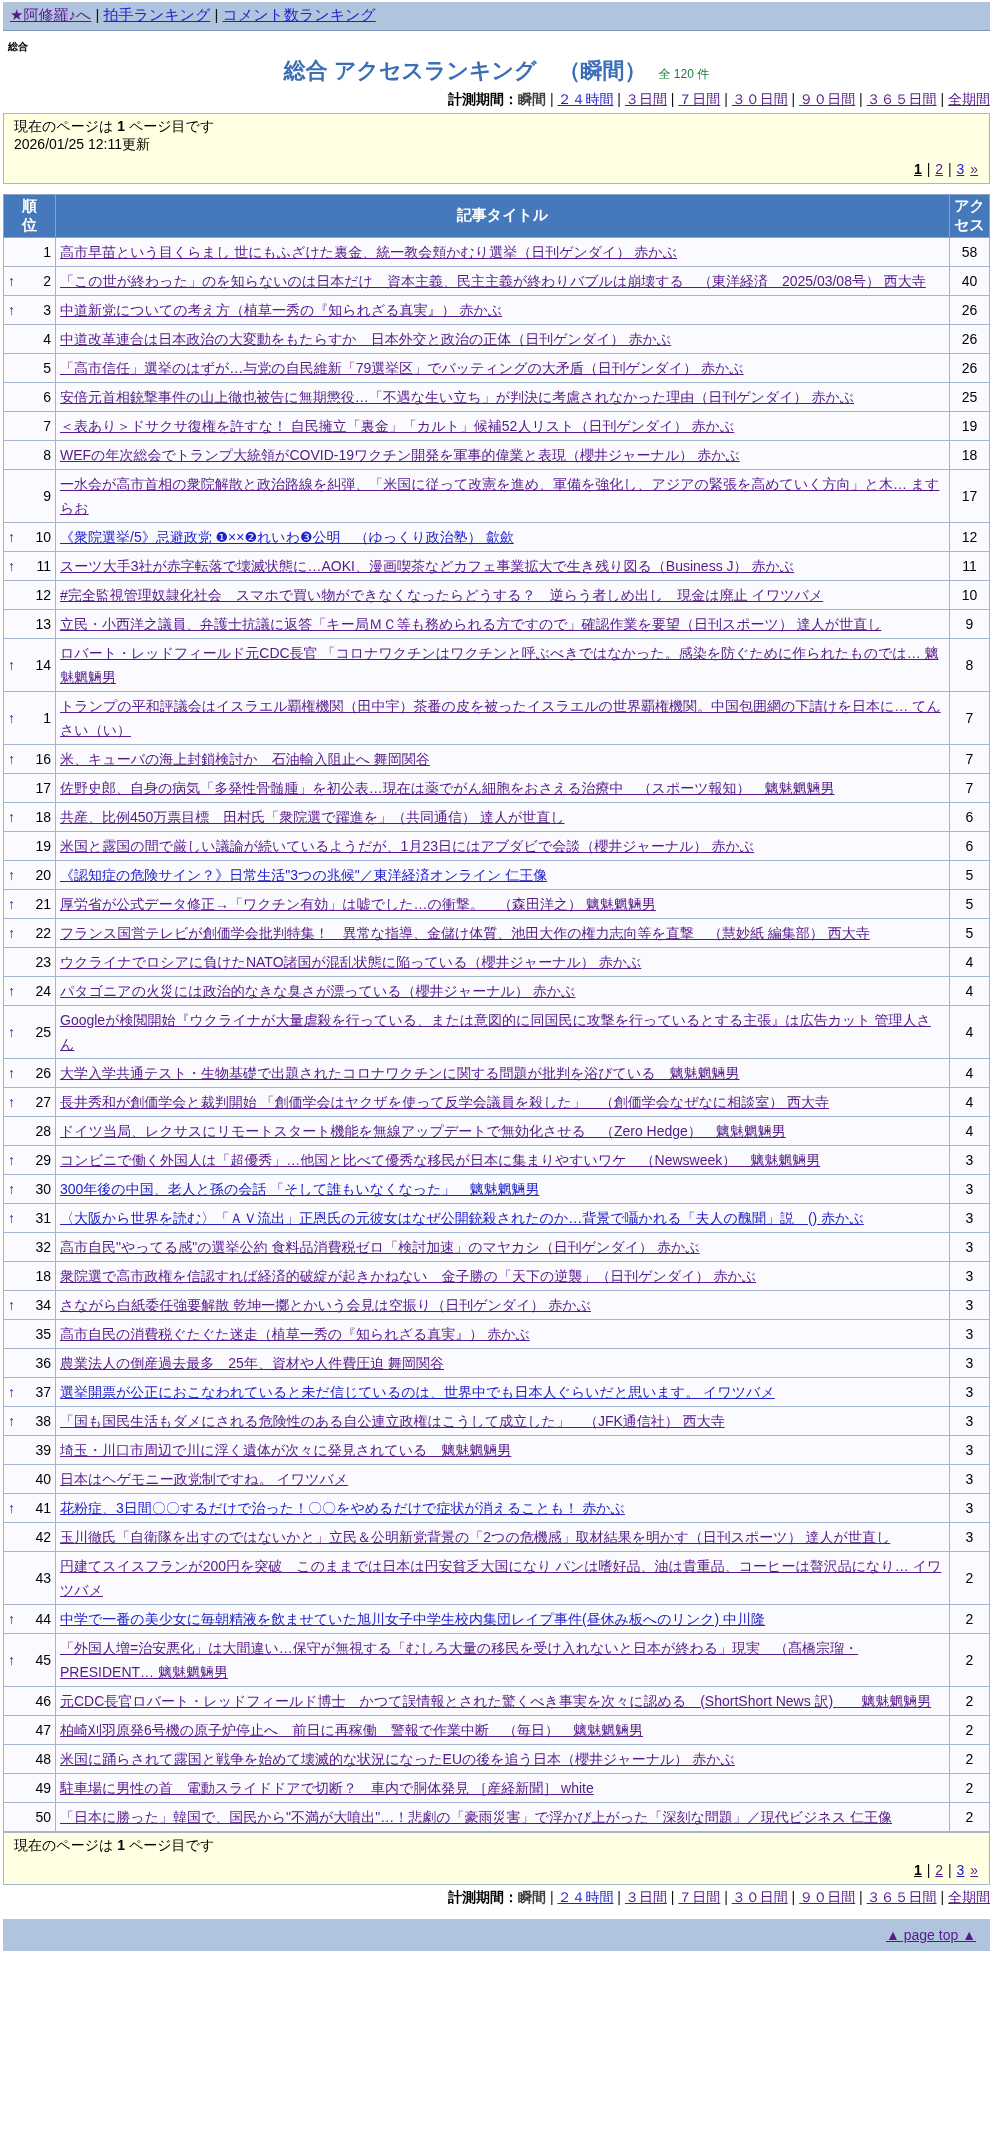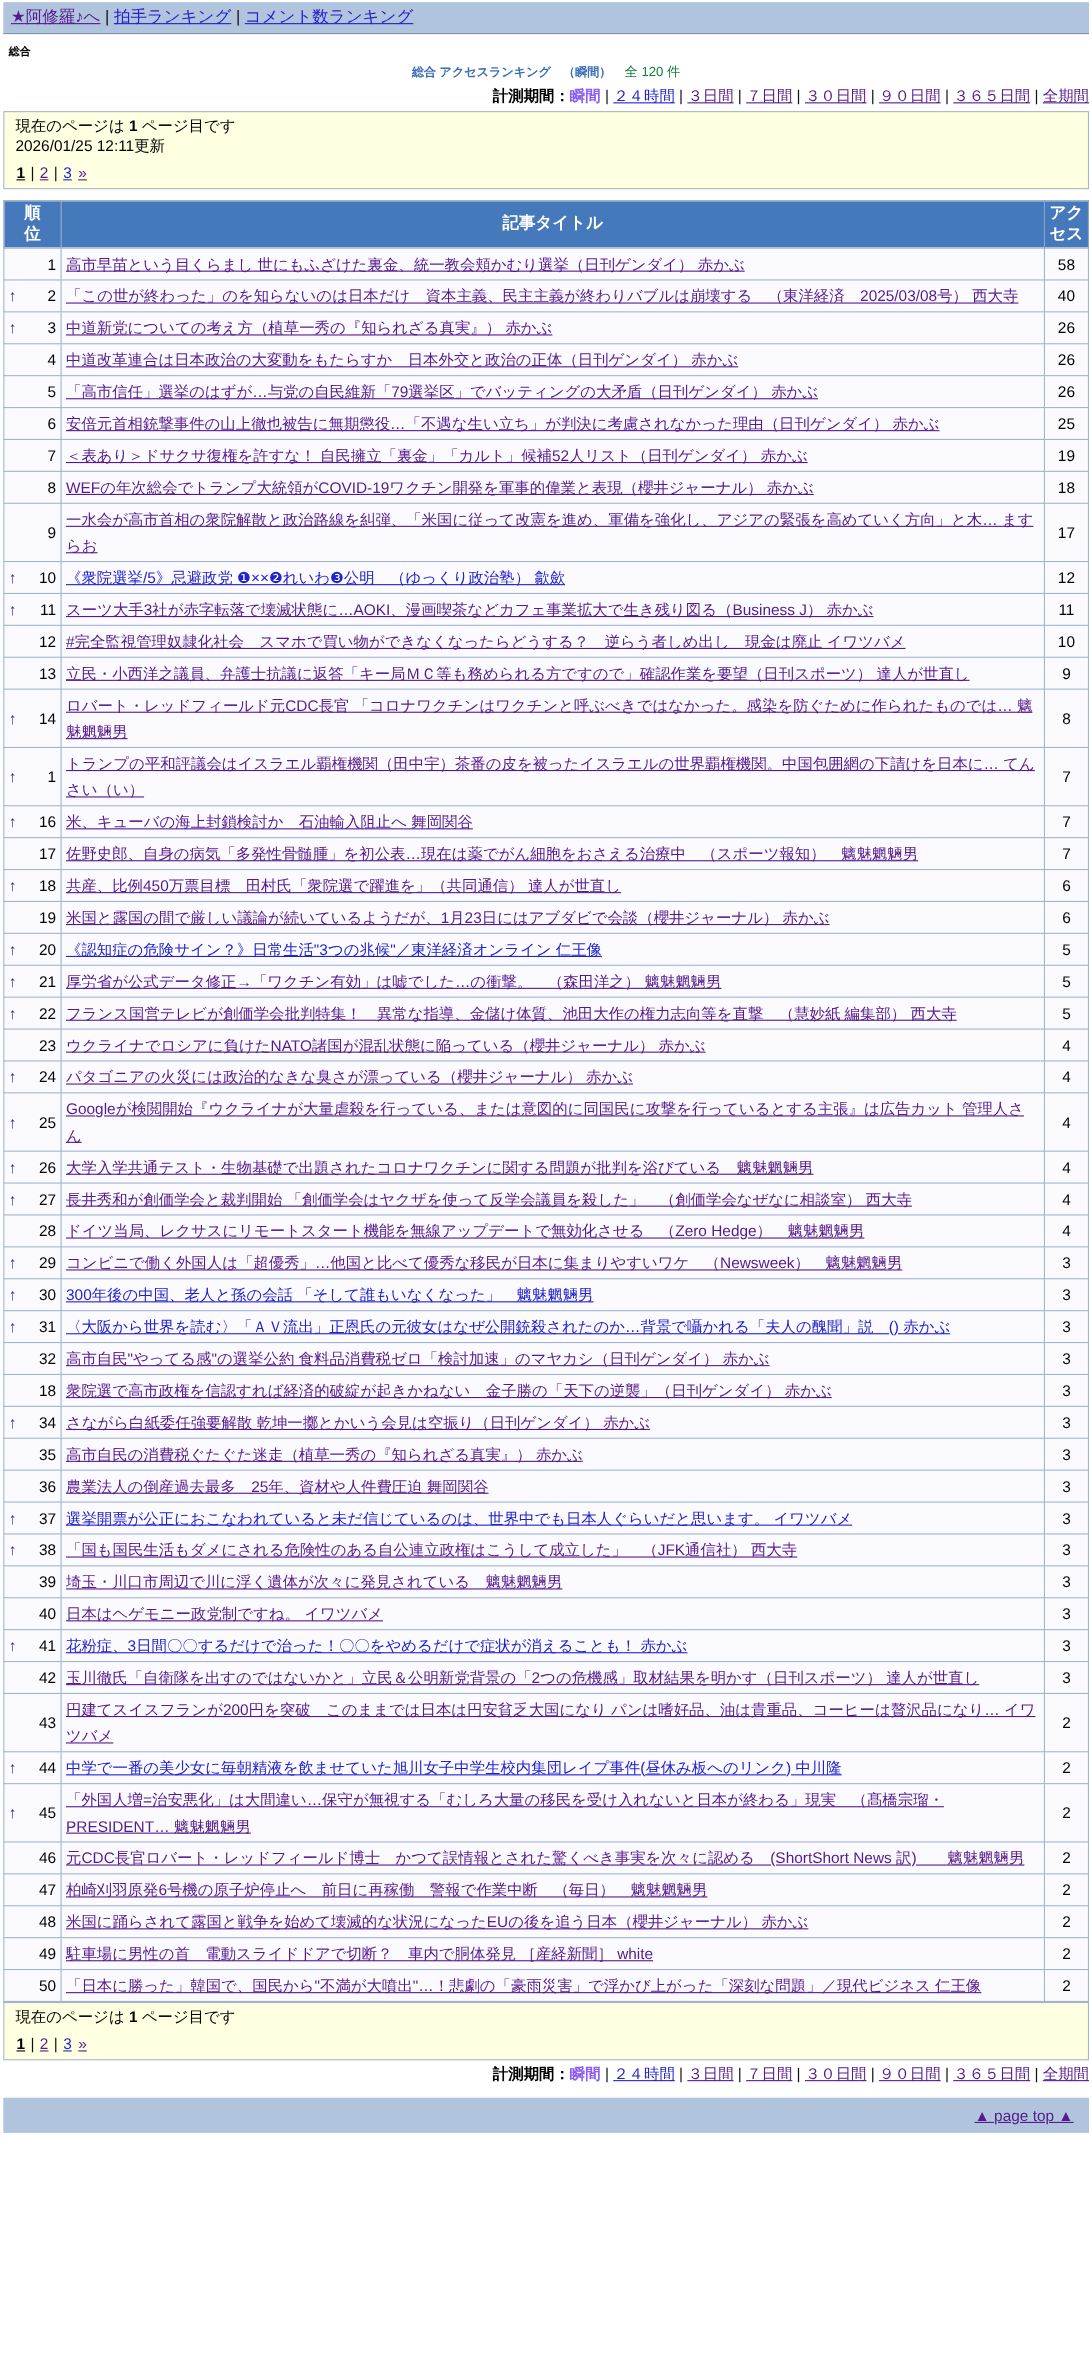--- a/index.html
+++ b/index.html
@@ -26,7 +26,7 @@
   .category{font-size:10px;font-weight:bold;margin:9px 0 2px 5px;}
 
   .titleline{text-align:center;margin:2px 0 5px 0;}
-  .ptitle{color:#3b6eb5;font-weight:bold;font-size:11px;}
+  .ptitle{color:#3b6eb5;font-weight:bold;font-size:22px;}
   .pcount{font-size:12px;color:#15803d;margin-left:8px;}
 
   .period{

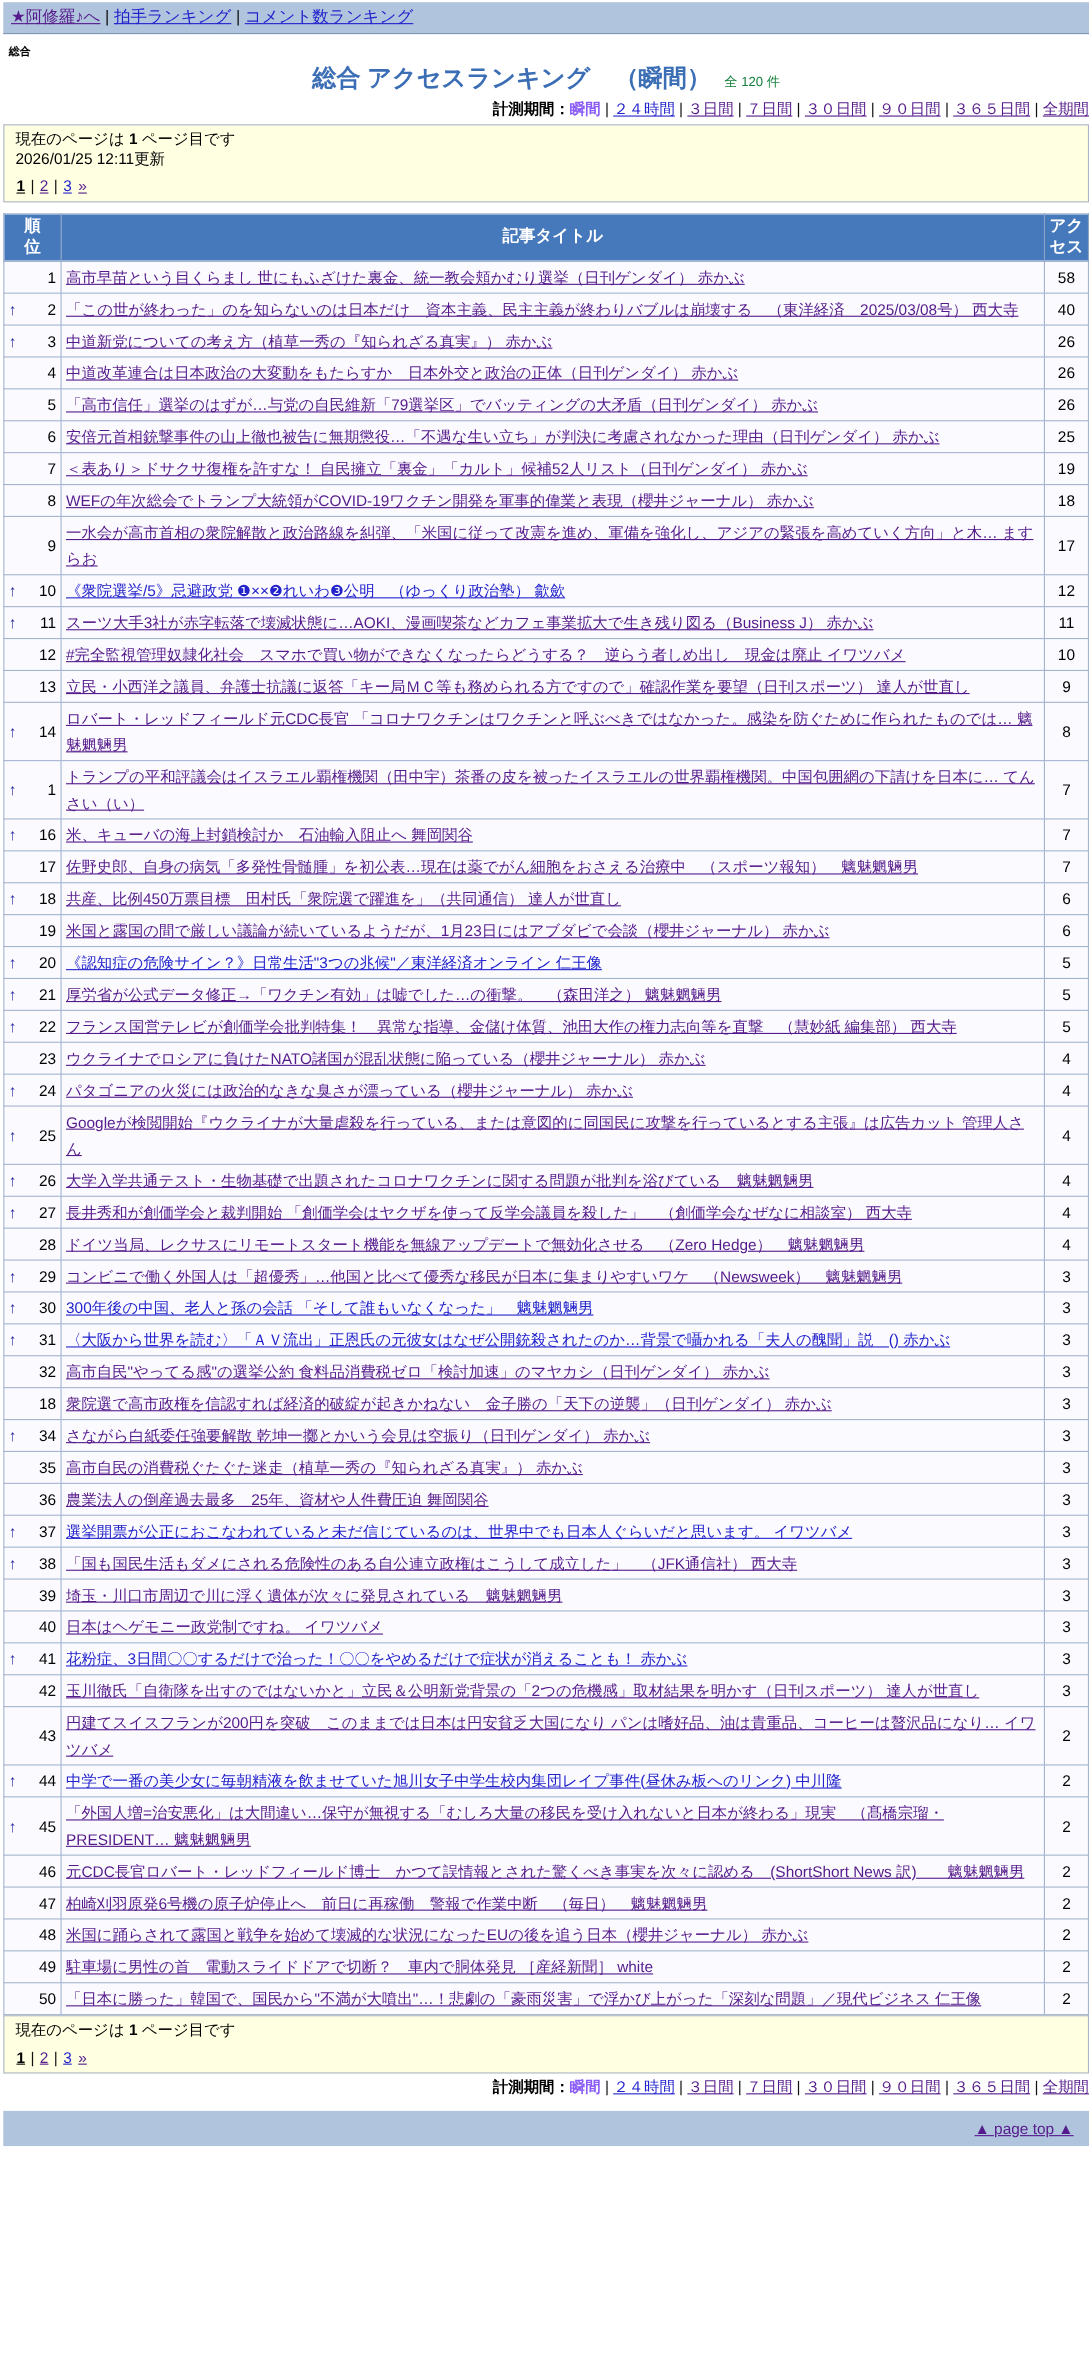--- a/index.html
+++ b/index.html
@@ -35,7 +35,7 @@
     margin:4px 0 4px 0;
   }
   .period .plabel{font-weight:bold;}
-  .period .cur{font-weight:bold;color:#8b5cf6;}
+  .period .cur{font-weight:bold;color:#404040;}
 
   .infobox{
     background:#ffffe1;

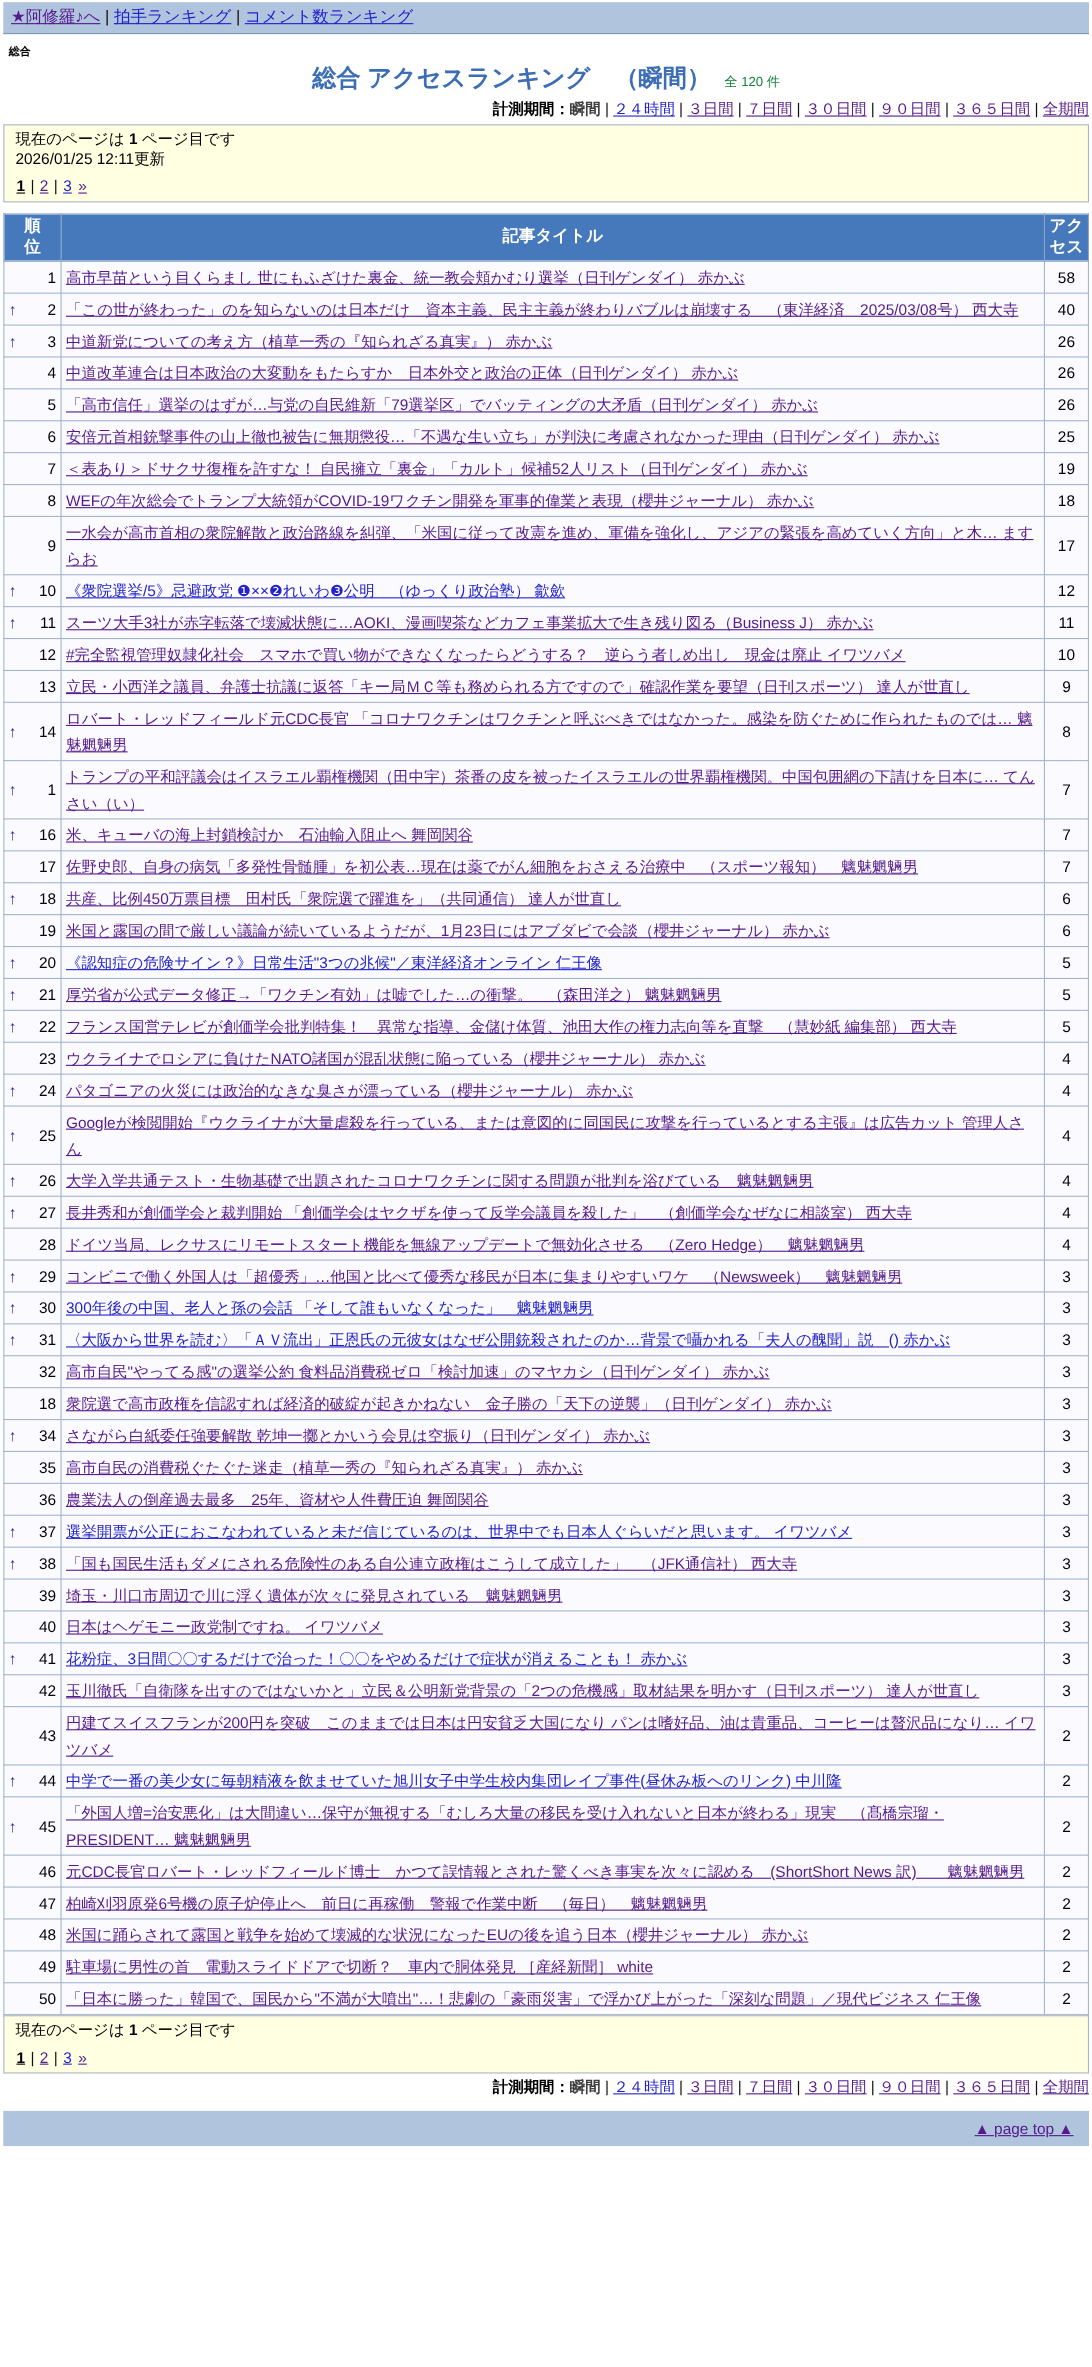--- a/index.html
+++ b/index.html
@@ -43,7 +43,7 @@
     padding:4px 10px 6px 10px;
   }
   .iline{display:flex;justify-content:space-between;align-items:baseline;font-size:14px;flex-direction:column;}
-  .pager{margin-top:7px;font-size:14px;}
+  .pager{margin-top:7px;font-size:14px;text-align:right;}
   .pager a{margin:0 1px;}
 
   table.ranking{

